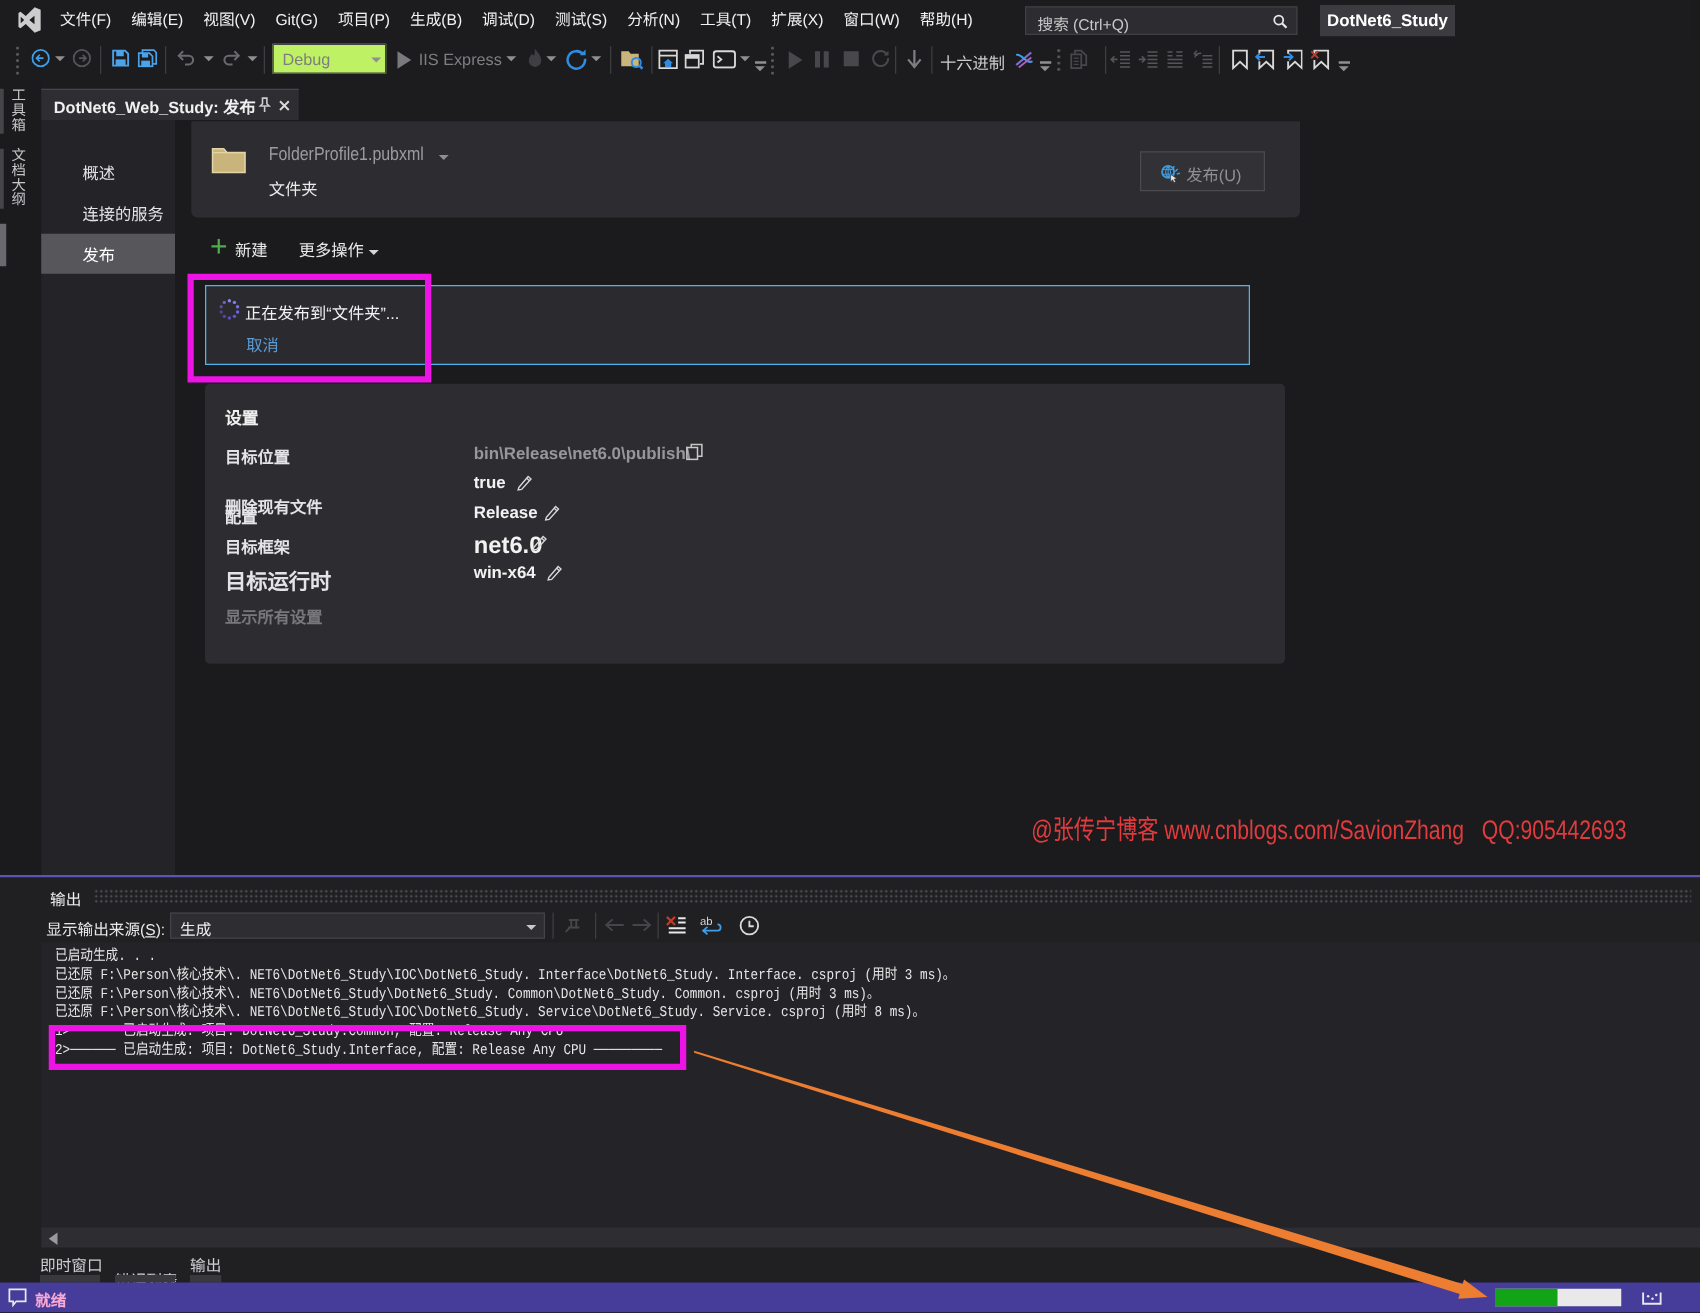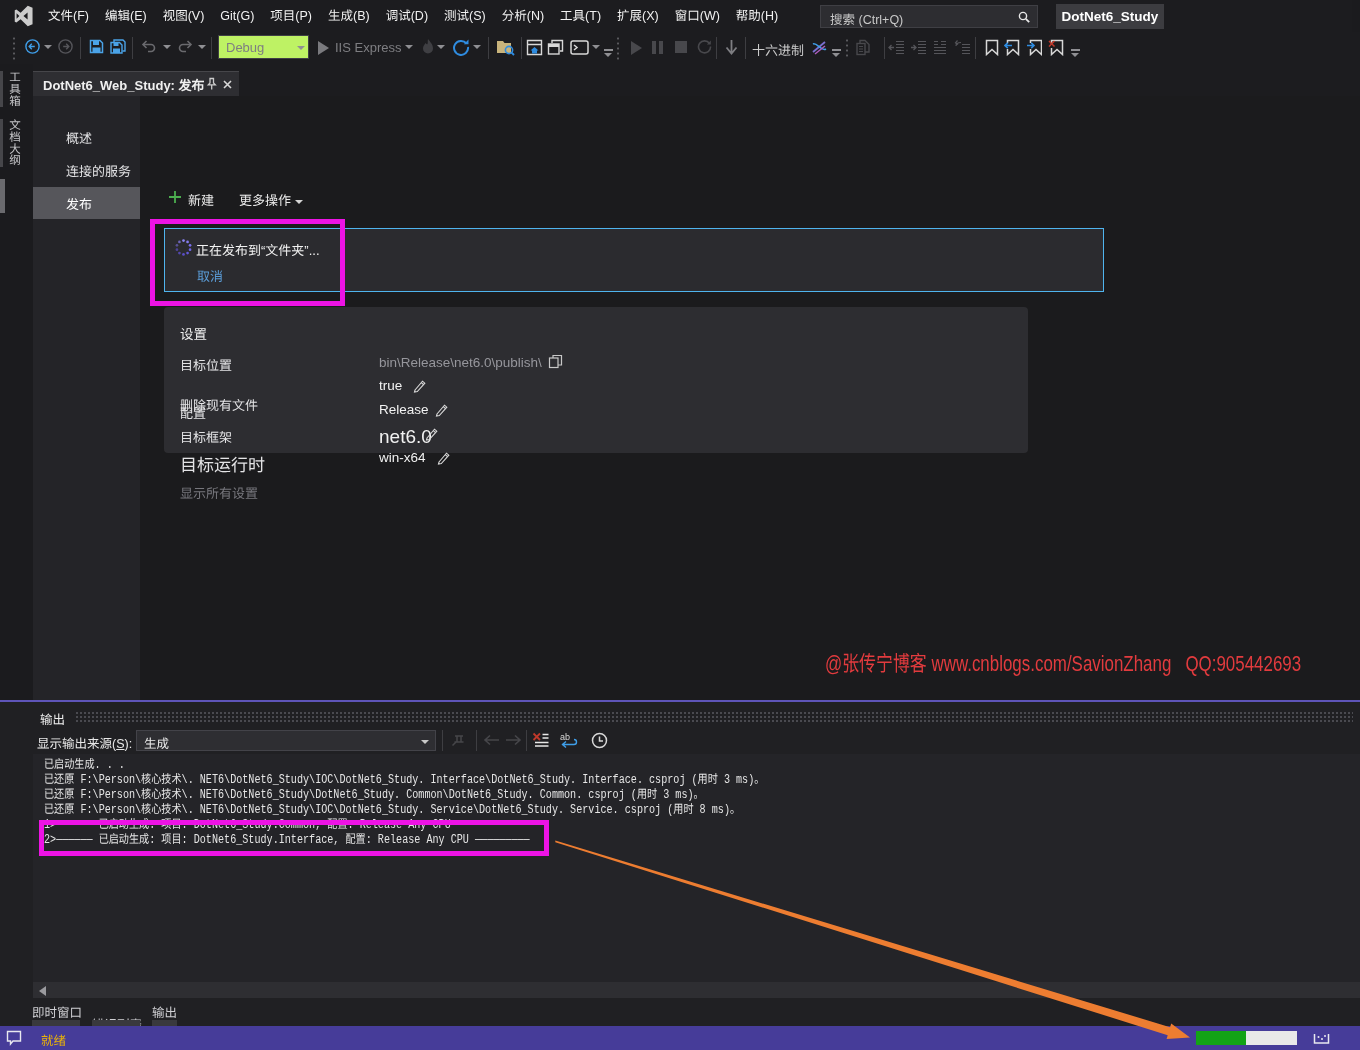--- a/index.html
+++ b/index.html
@@ -225,6 +225,25 @@
     <div class="abs" style="left:0;top:91px;width:107px;height:32px;background:#56565b;"></div>
     <div class="abs" style="left:33px;top:98px;color:#ffffff;font-size:13px;">发布</div>
 
+    <div class="abs" style="left:120px;top:1px;width:887px;height:77px;background:#2d2d31;border-radius:0 0 5px 5px;">
+      <svg class="abs" style="left:16px;top:18px;" width="28" height="25" viewBox="0 0 28 25">
+        <path d="M1 4 h9 l2.5 3 H27 v16 H1 z" fill="#c9b47c" stroke="#e3d4a4" stroke-width="1.3"></path>
+        <path d="M1 7 h26" stroke="#e3d4a4" stroke-width="1"></path>
+      </svg>
+      <span class="abs" style="left:62px;top:18px;color:#9b9ba1;font-size:15px;transform:scaleX(0.85);transform-origin:0 0;display:inline-block;">FolderProfile1.pubxml</span>
+      <span class="caret abs" style="left:198px;top:27px;"></span>
+      <span class="abs" style="left:62px;top:44px;color:#ebebeb;font-size:13px;">文件夹</span>
+
+      <div class="abs" style="left:759px;top:24px;width:100px;height:32px;border:1px solid #4a4a4f;background:#313136;">
+        <svg class="abs" style="left:15px;top:9px;" width="17" height="17" viewBox="0 0 17 17">
+          <circle cx="6.5" cy="6.5" r="4.8" fill="none" stroke="#3f9bdc" stroke-width="1.5"></circle>
+          <path d="M2 4.6 h9 M2 8.4 h9 M6.5 1.7 v9.6 M6.5 1.7 c2.6 2.4 2.6 7.2 0 9.6 M6.5 1.7 c-2.6 2.4 -2.6 7.2 0 9.6" stroke="#3f9bdc" stroke-width=".9" fill="none"></path>
+          <path d="M12.2 6.2 l2 -2 M13.4 8.2 l2.6 -0.6 M10.6 4.4 l0.6 -2.6" stroke="#3f9bdc" stroke-width="1.1"></path>
+          <path d="M8.5 8.5 l0 6 1.6-1.7 1.1 2.3 1.3-0.7 -1.1-2.2 2.3-0.3z" fill="#e8e8e8" stroke="#2d2d31" stroke-width=".5"></path>
+        </svg>
+        <span class="abs" style="left:36px;top:8px;color:#8f8f95;font-size:13px;">发布(U)</span>
+      </div>
+    </div>
 
     <svg class="abs" style="left:136px;top:95px;" width="12" height="12" viewBox="0 0 12 12">
         <path d="M6 0 V12 M0 6 H12" stroke="#4cae4f" stroke-width="1.8"></path>

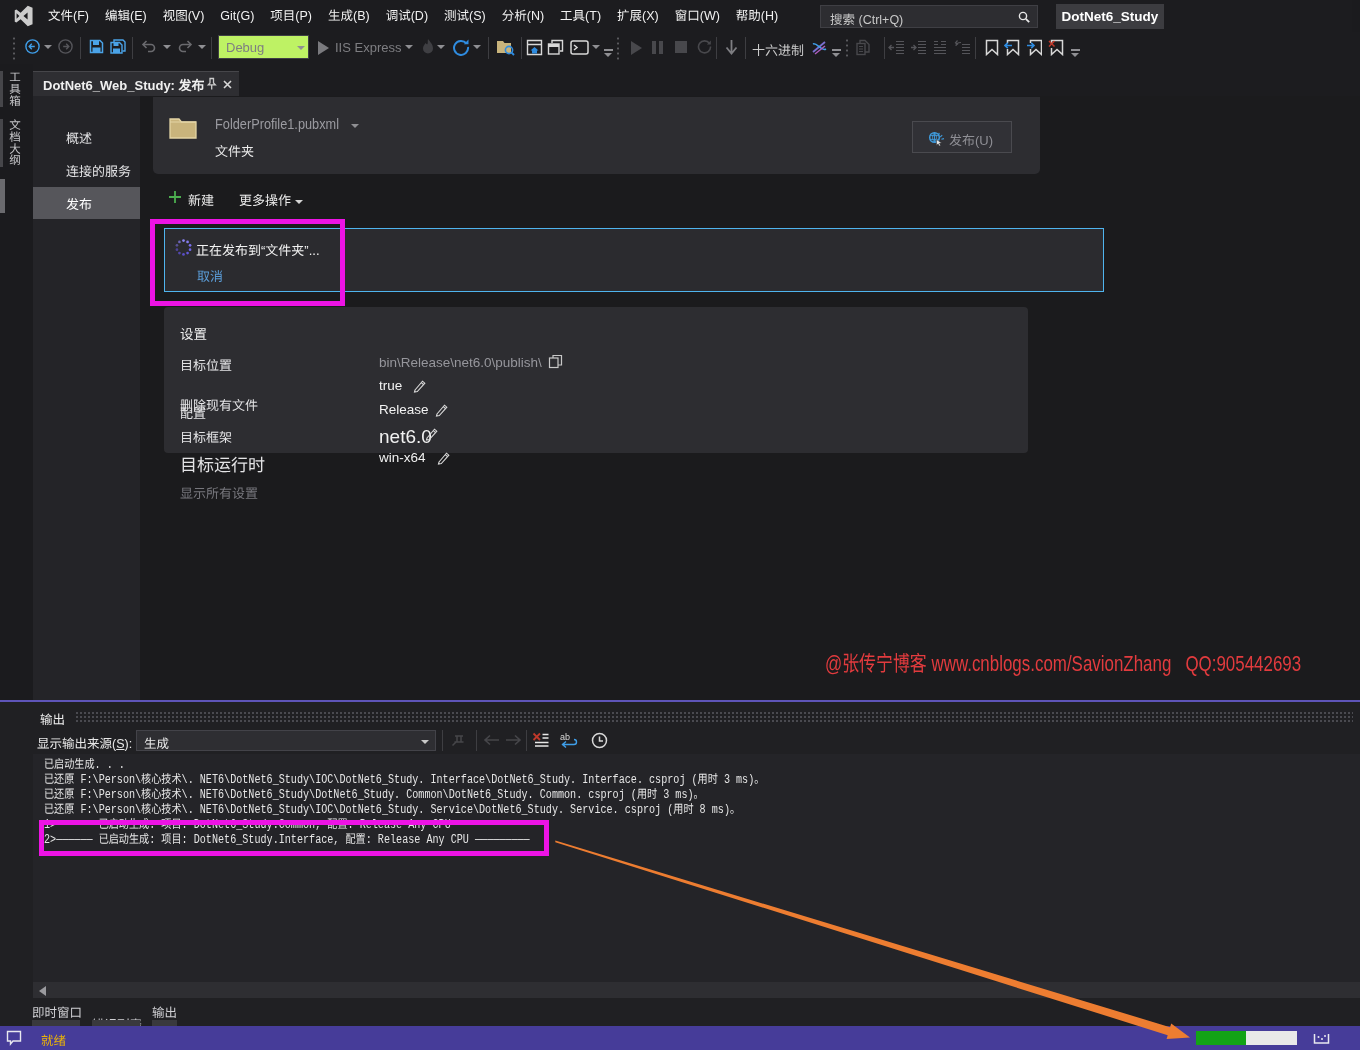--- a/index.html
+++ b/index.html
@@ -251,7 +251,7 @@
     <div class="abs" style="left:155px;top:94px;color:#eaeaea;font-size:13px;">新建</div>
     <div class="abs" style="left:206px;top:94px;color:#eaeaea;font-size:13px;">更多操作 <span class="caret" style="border-top-color:#d5d5d5;"></span></div>
 
-    <div class="abs" style="left:131px;top:132px;width:940px;height:64px;background:#2b2b2f;border:1px solid #4fb4ee;">
+    <div class="abs" style="left:131px;top:132px;width:836px;height:64px;background:#2b2b2f;border:1px solid #4fb4ee;">
       <svg class="abs" style="left:10px;top:10px;" width="17" height="17" viewBox="0 0 17 17">
           <circle cx="8.50" cy="1.60" r="1.35" fill="#8c84f2"></circle>
           <circle cx="12.56" cy="2.92" r="1.35" fill="#847bf0"></circle>

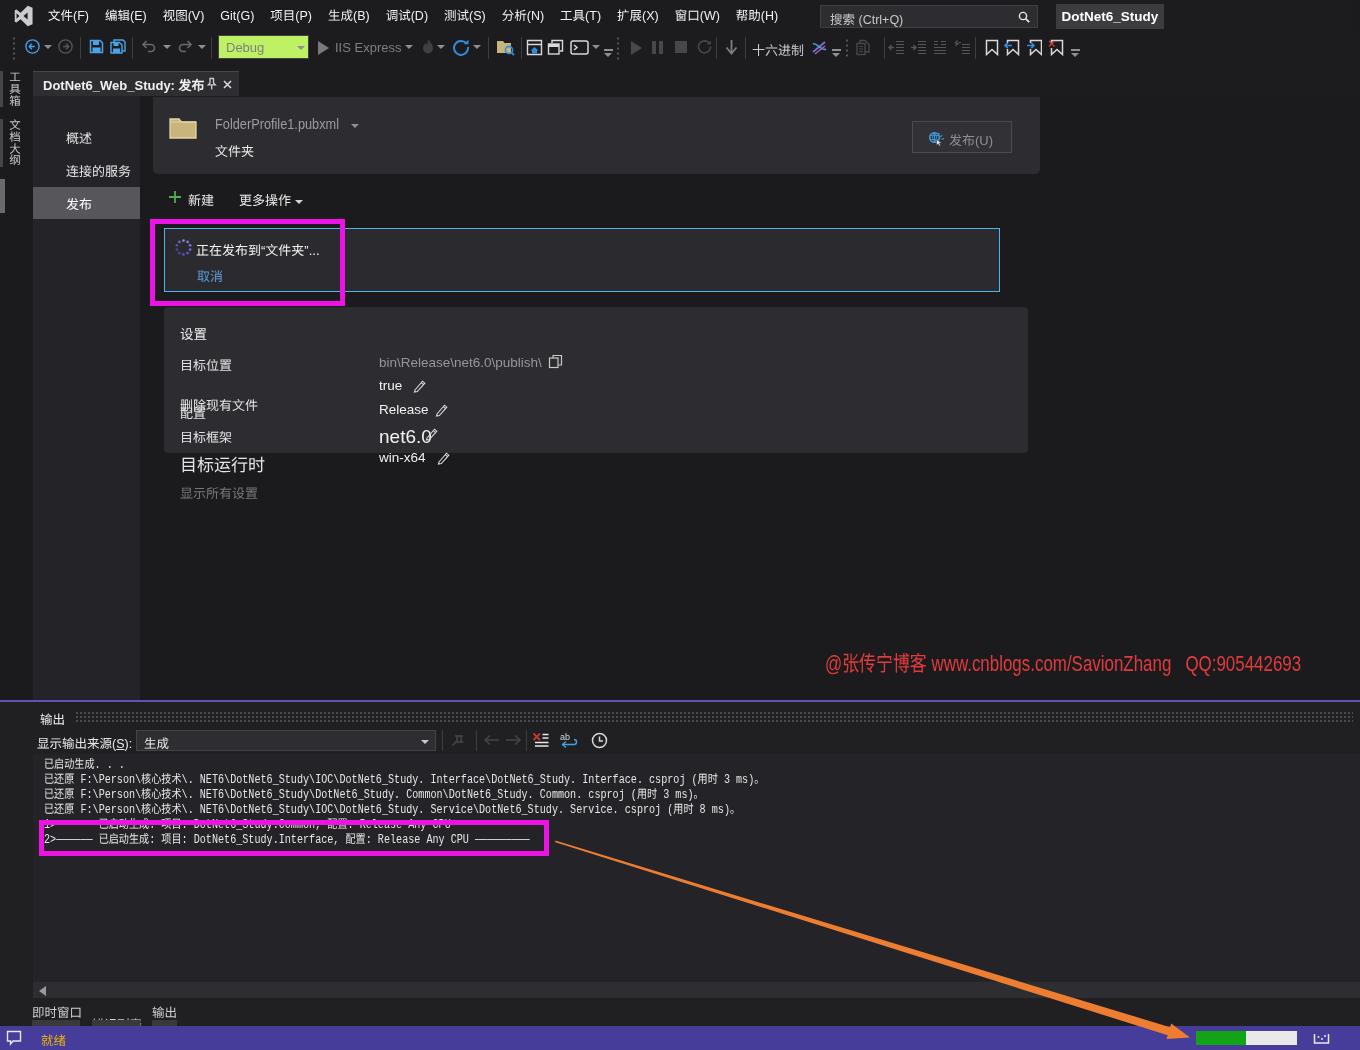--- a/index.html
+++ b/index.html
@@ -268,7 +268,7 @@
       <span class="abs" style="left:32px;top:37px;color:#5a9bd5;font-size:13px;">取消</span>
     </div>
 
-    <div class="abs" style="left:131px;top:211px;width:864px;height:146px;background:#2d2d31;border-radius:4px;">
+    <div class="abs" style="left:131px;top:211px;width:864px;height:224px;background:#2d2d31;border-radius:4px;font-weight:bold;">
       <span class="abs" style="left:16px;top:16px;color:#f0f0f0;font-size:13.5px;">设置</span>
       <span class="abs" style="left:16px;top:48px;color:#e4e4e6;font-size:13px;">目标位置</span>
       <span class="abs" style="left:215px;top:48px;color:#96969c;font-size:13.5px;">bin\Release\net6.0\publish\</span>

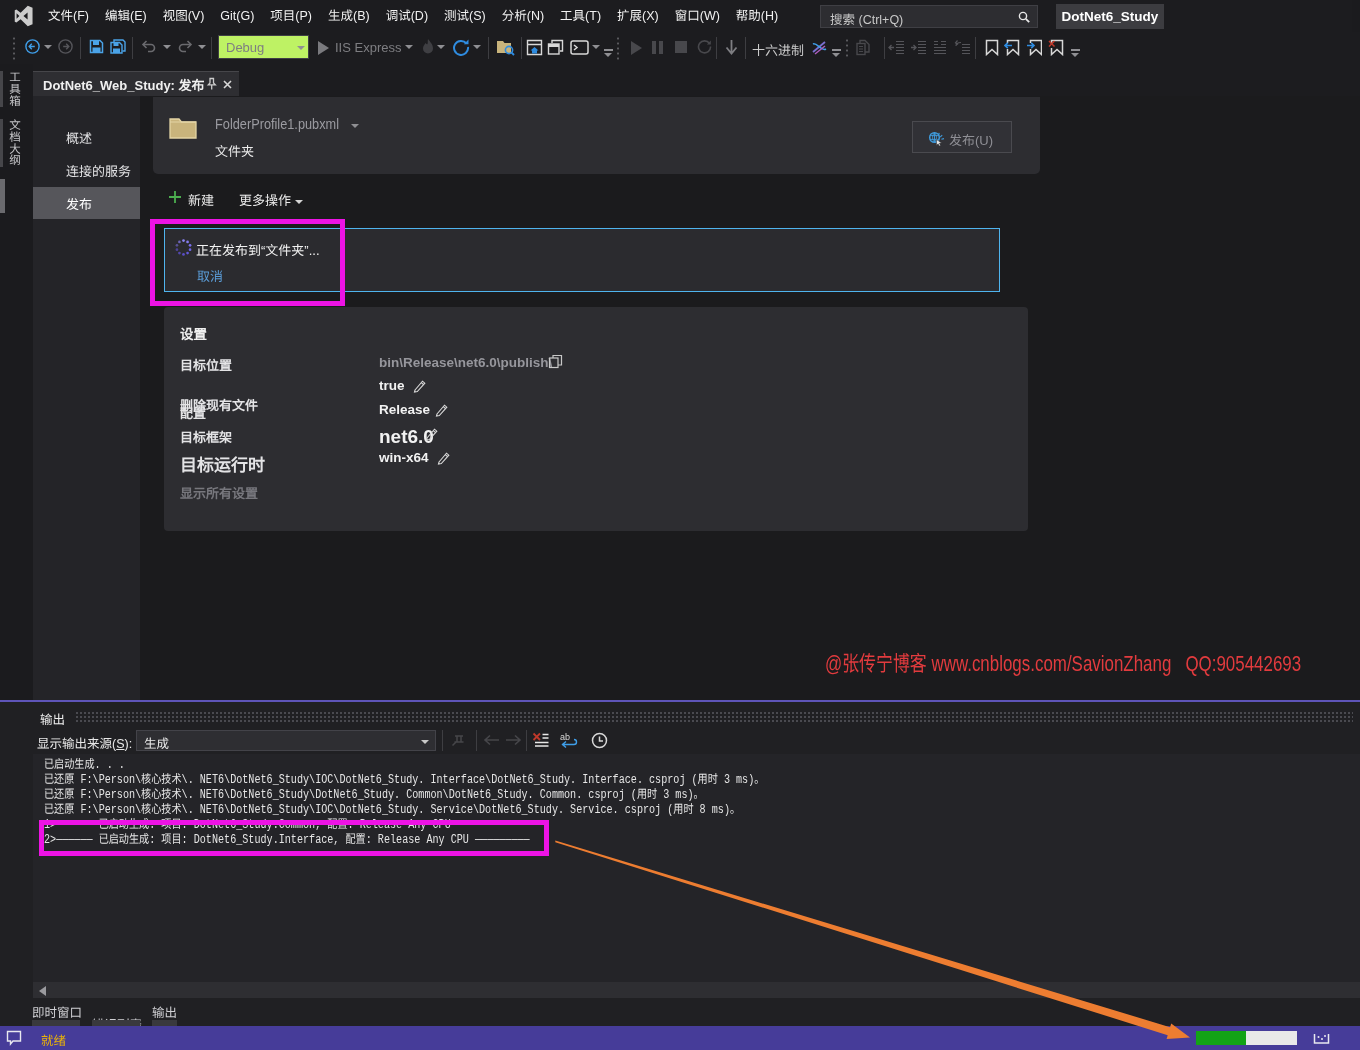--- a/index.html
+++ b/index.html
@@ -378,7 +378,7 @@
     <svg class="abs" style="left:6px;top:4px;" width="16" height="16" viewBox="0 0 16 16">
       <path d="M1.5 1.5 h13 v9.5 h-7.5 l-2.5 3 v-3 h-3z" fill="none" stroke="#e8e8ef" stroke-width="1.4"></path>
     </svg>
-    <span class="abs" style="left:41px;top:4px;color:#eab308;font-size:12.5px;">就绪</span>
+    <span class="abs" style="left:28px;top:4px;color:#f9a8d4;font-size:12.5px;font-weight:bold;">就绪</span>
     <div class="abs" style="left:1196px;top:5px;width:101px;height:14px;background:#e9e9e9;">
       <div class="abs" style="left:0;top:0;width:50px;height:14px;background:#13a316;"></div>
     </div>

